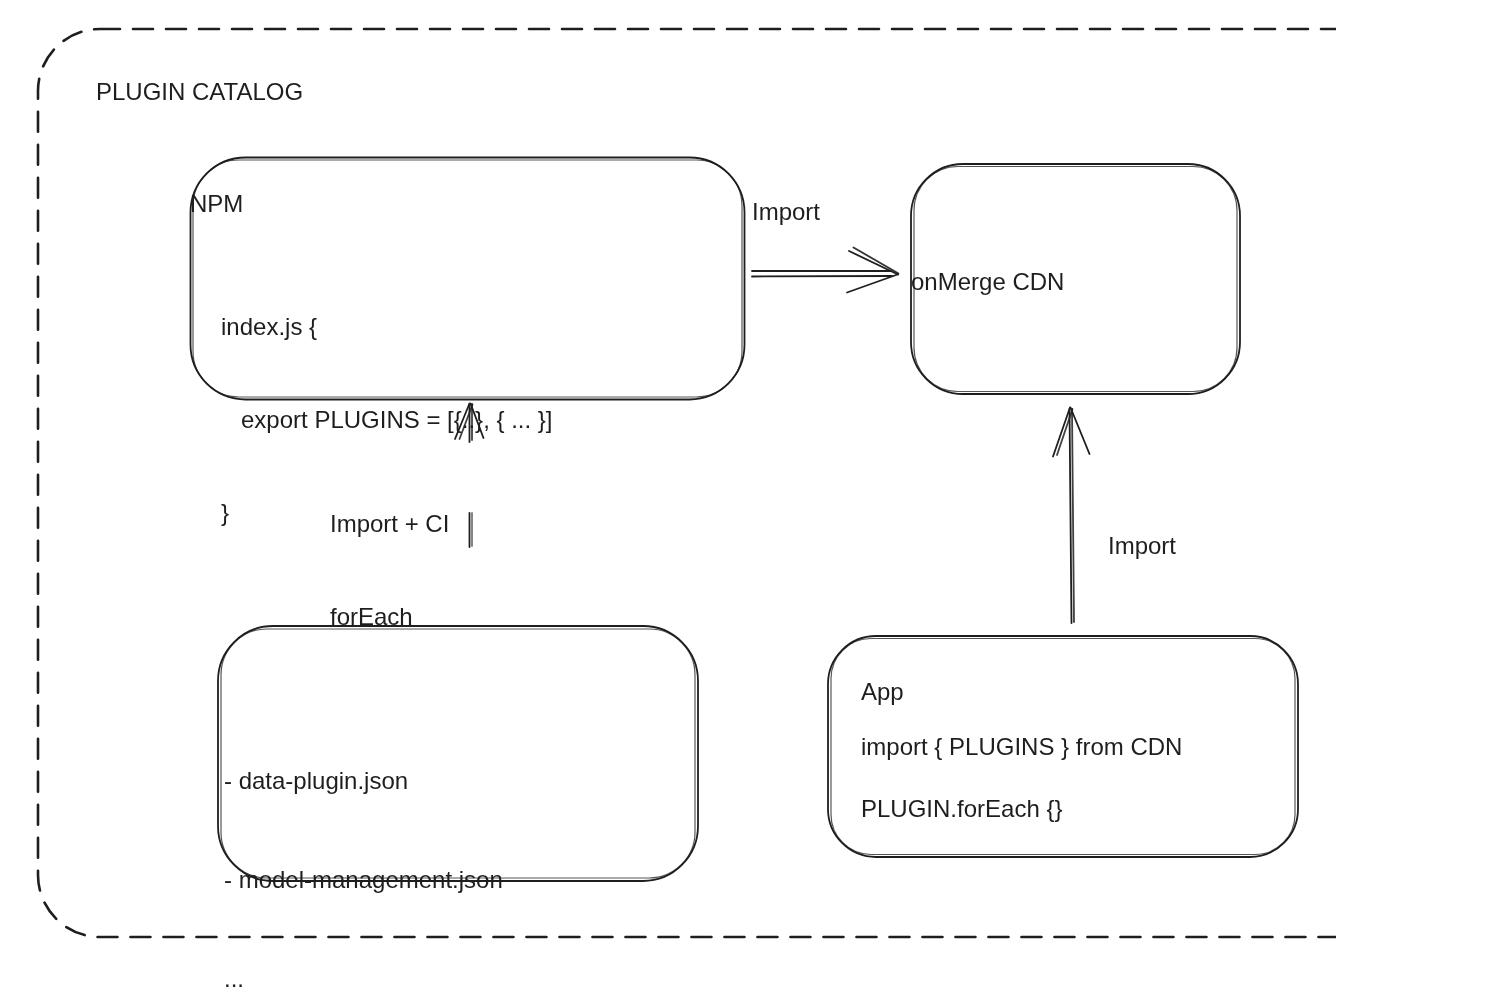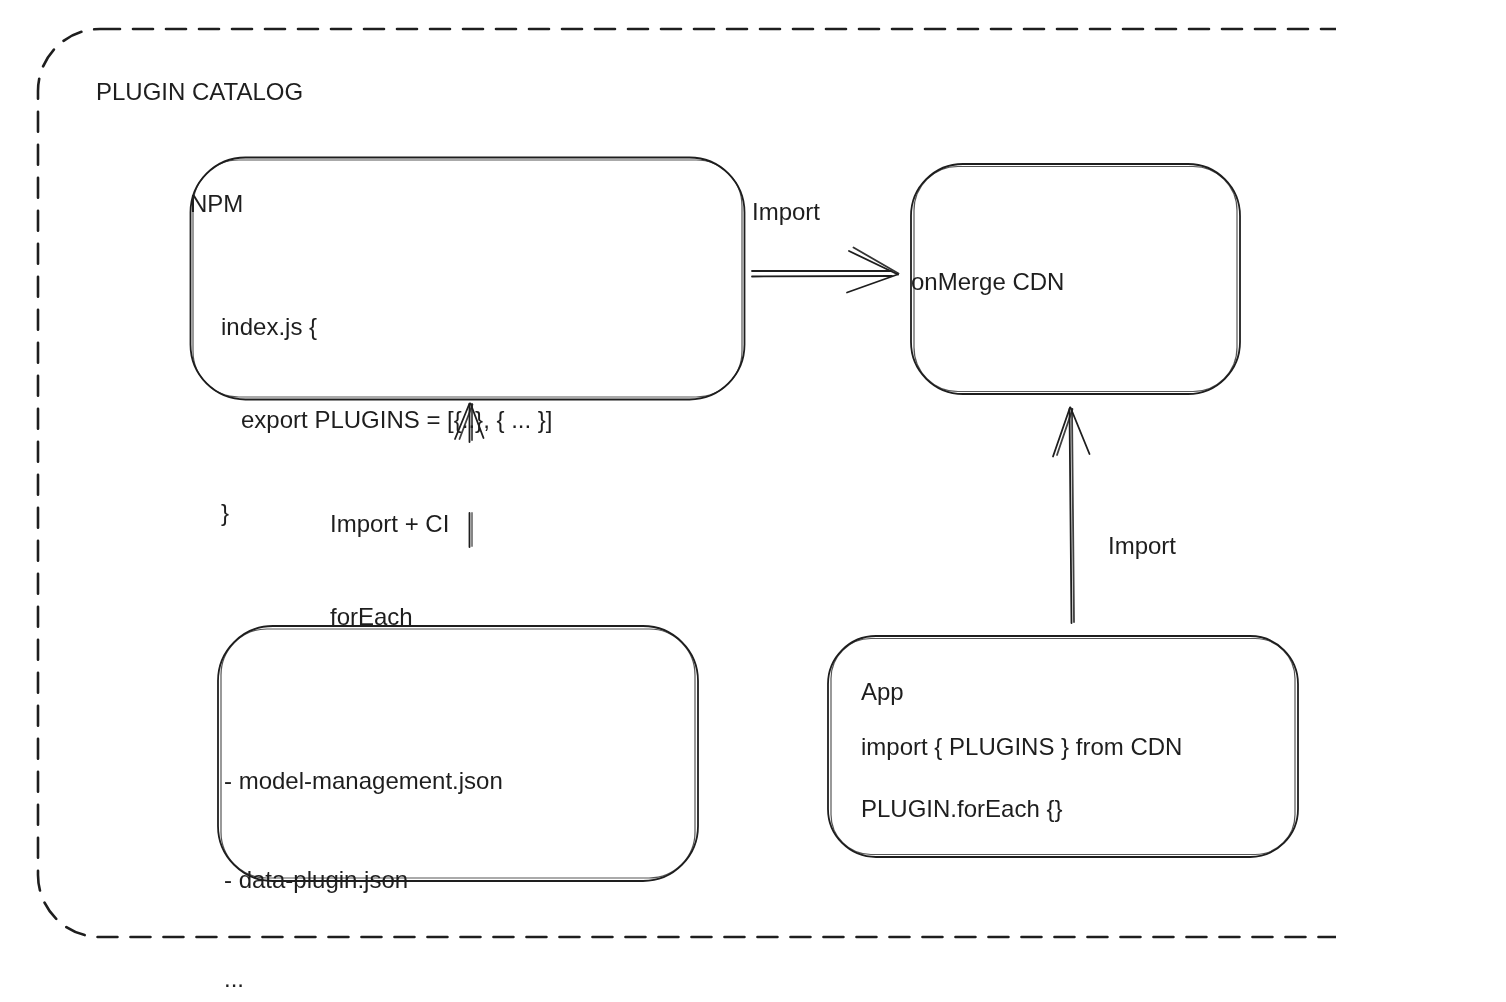--- a/index.html
+++ b/index.html
@@ -110,8 +110,8 @@
   </div>
 
   <div class="txt files" style="left:224px; top:698px;">
+    <div>- data-plugin.json</div>
     <div>- model-management.json</div>
-    <div>- data-plugin.json</div>
     <div>...</div>
   </div>
 

